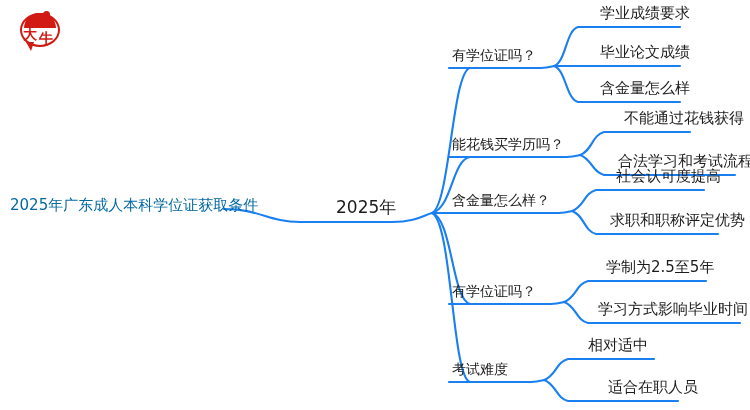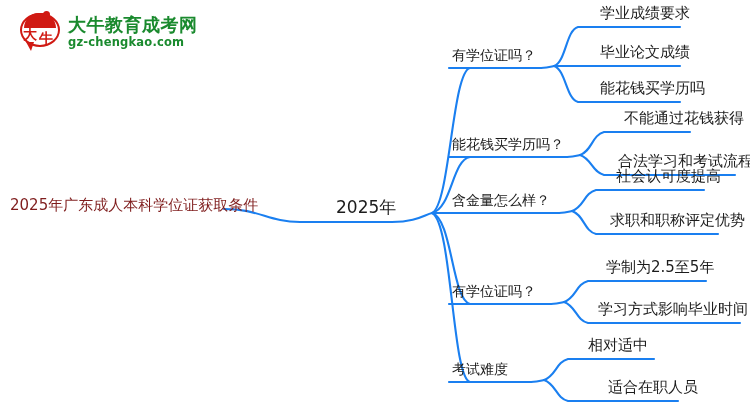--- a/index.html
+++ b/index.html
@@ -202,10 +202,6 @@
       <span class="logo-char c1">大</span>
       <span class="logo-char c2">牛</span>
     </div>
-    <div class="logo-text">
-      <span class="logo-title">大牛教育成考网</span>
-      <span class="logo-sub">gz-chengkao.com</span>
-    </div>
   </div>
 
   <div class="node root noline" style="left:10px; top:216px;">

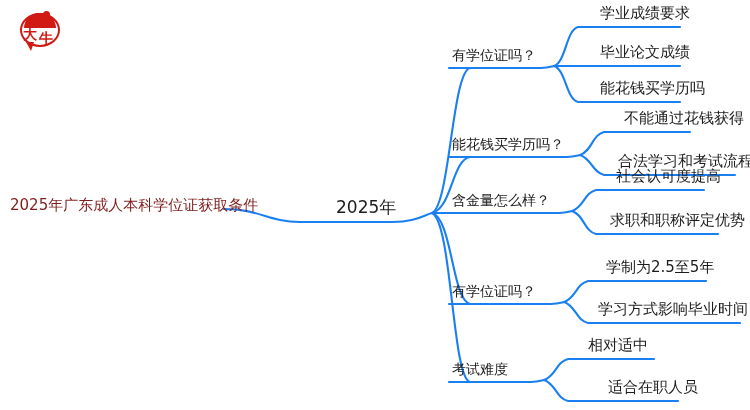--- a/index.html
+++ b/index.html
@@ -235,7 +235,7 @@
     <span>毕业论文成绩</span>
   </div>
   <div class="node lvl3 noline" style="left:600px; top:99px;">
-    <span>能花钱买学历吗</span>
+    <span>含金量怎么样</span>
   </div>
 
   <div class="node lvl3 noline" style="left:618px; top:172px;">

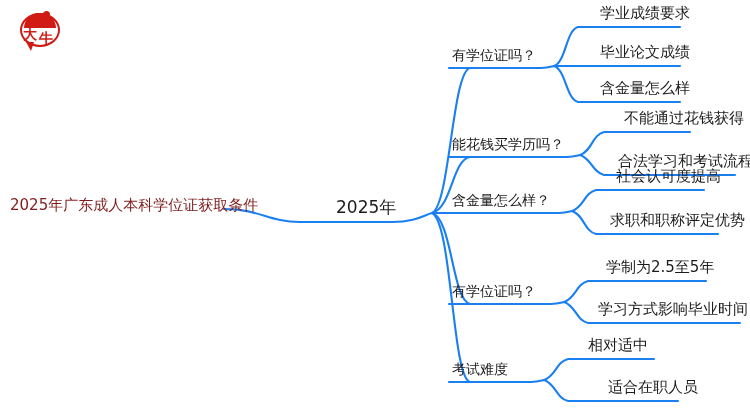--- a/index.html
+++ b/index.html
@@ -122,7 +122,7 @@
   }
   .node.root {
     font-size: 15px;
-    color: #7f1d1d;
+    color: #0369a1;
   }
   .node.lvl1 { font-size: 17px; }
   .node.lvl2 { font-size: 14px; }

